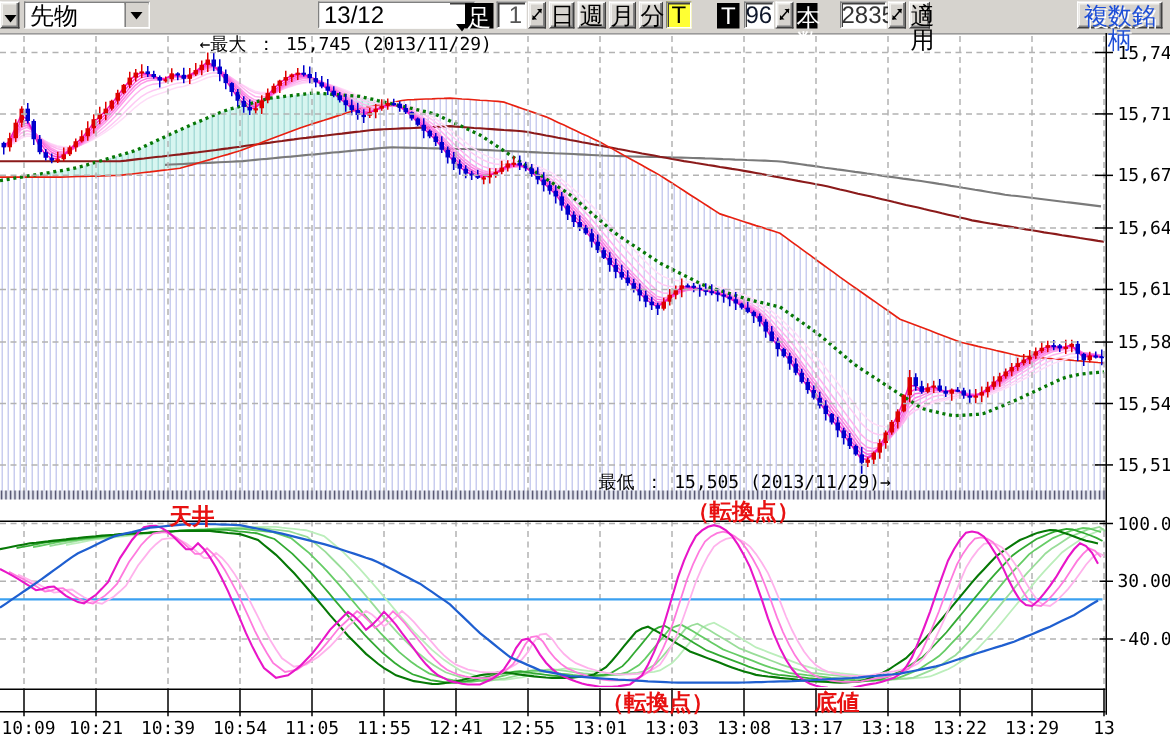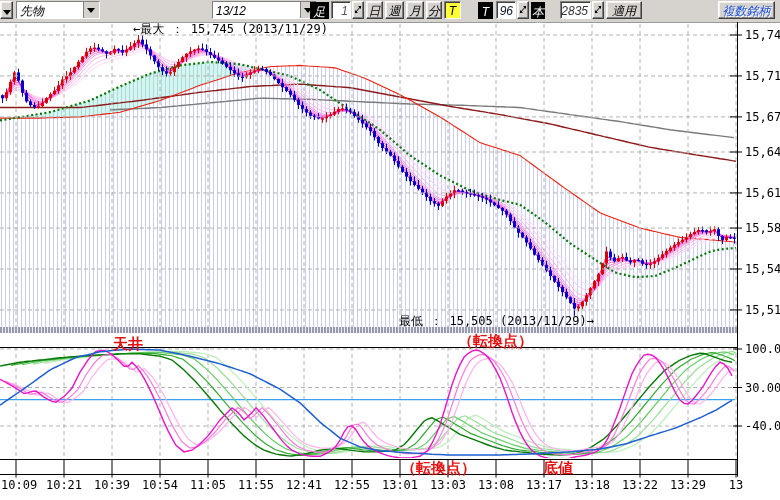--- a/index.html
+++ b/index.html
@@ -8,7 +8,7 @@
   
   #toolbar{position:absolute;left:0;top:0;width:780px;height:22px;background:#d6d3ce;
            border-bottom:1px solid #9a9a9a;}
-  .tb{position:absolute;top:1px;height:18px;box-sizing:border-box;font-size:12px;line-height:16px;font-style:italic;}
+  .tb{position:absolute;top:1px;height:18px;box-sizing:border-box;font-size:16px;line-height:16px;}
   .bevel-out{background:#d6d3ce;border:1px solid;border-color:#ffffff #404040 #404040 #ffffff;
              box-shadow:inset -1px -1px 0 #808080, inset 1px 1px 0 #f2f1ee;}
   .bevel-in{background:#ffffff;border:1px solid;border-color:#808080 #ffffff #ffffff #808080;

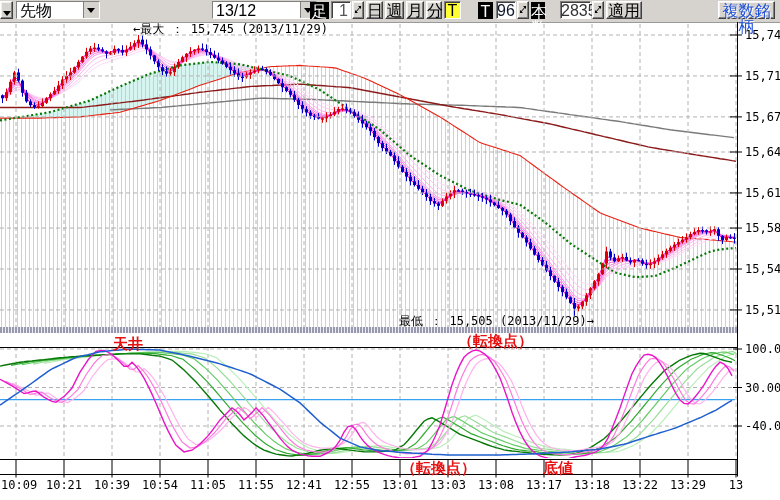--- a/index.html
+++ b/index.html
@@ -43,7 +43,7 @@
     </div>
 
 
-    <div class="tb bevel-in combo" style="left:212px;width:105px;">
+    <div class="tb bevel-in combo" style="left:212px;width:105px;align-items:center;">
       <span class="val">13/12</span>
       <span class="drop">
           <span class="tri"></span>

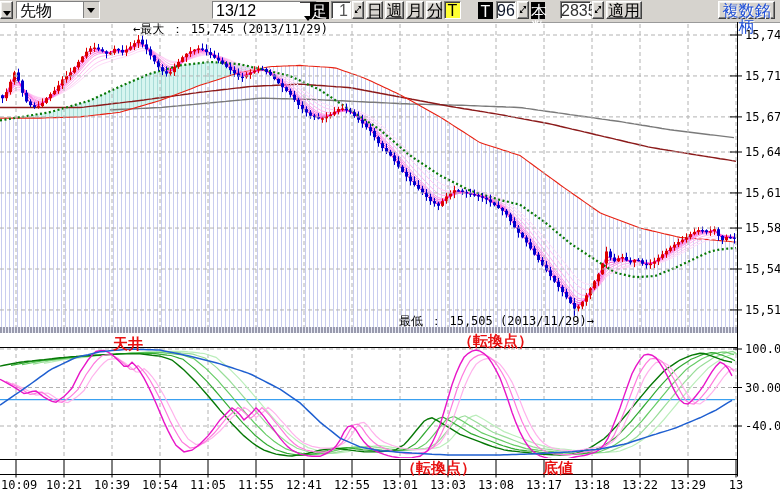--- a/index.html
+++ b/index.html
@@ -84,7 +84,7 @@
         </svg>
     </div>
 
-    <div class="tb bevel-out tb-btn jp" style="left:606px;width:36px;">適用</div>
+    <div class="tb bevel-out tb-btn jp" style="left:606px;width:14px;">適用</div>
     <div class="tb bevel-out tb-btn jp disabled" style="left:718px;width:57px;">複数銘柄</div>
   </div>
 

